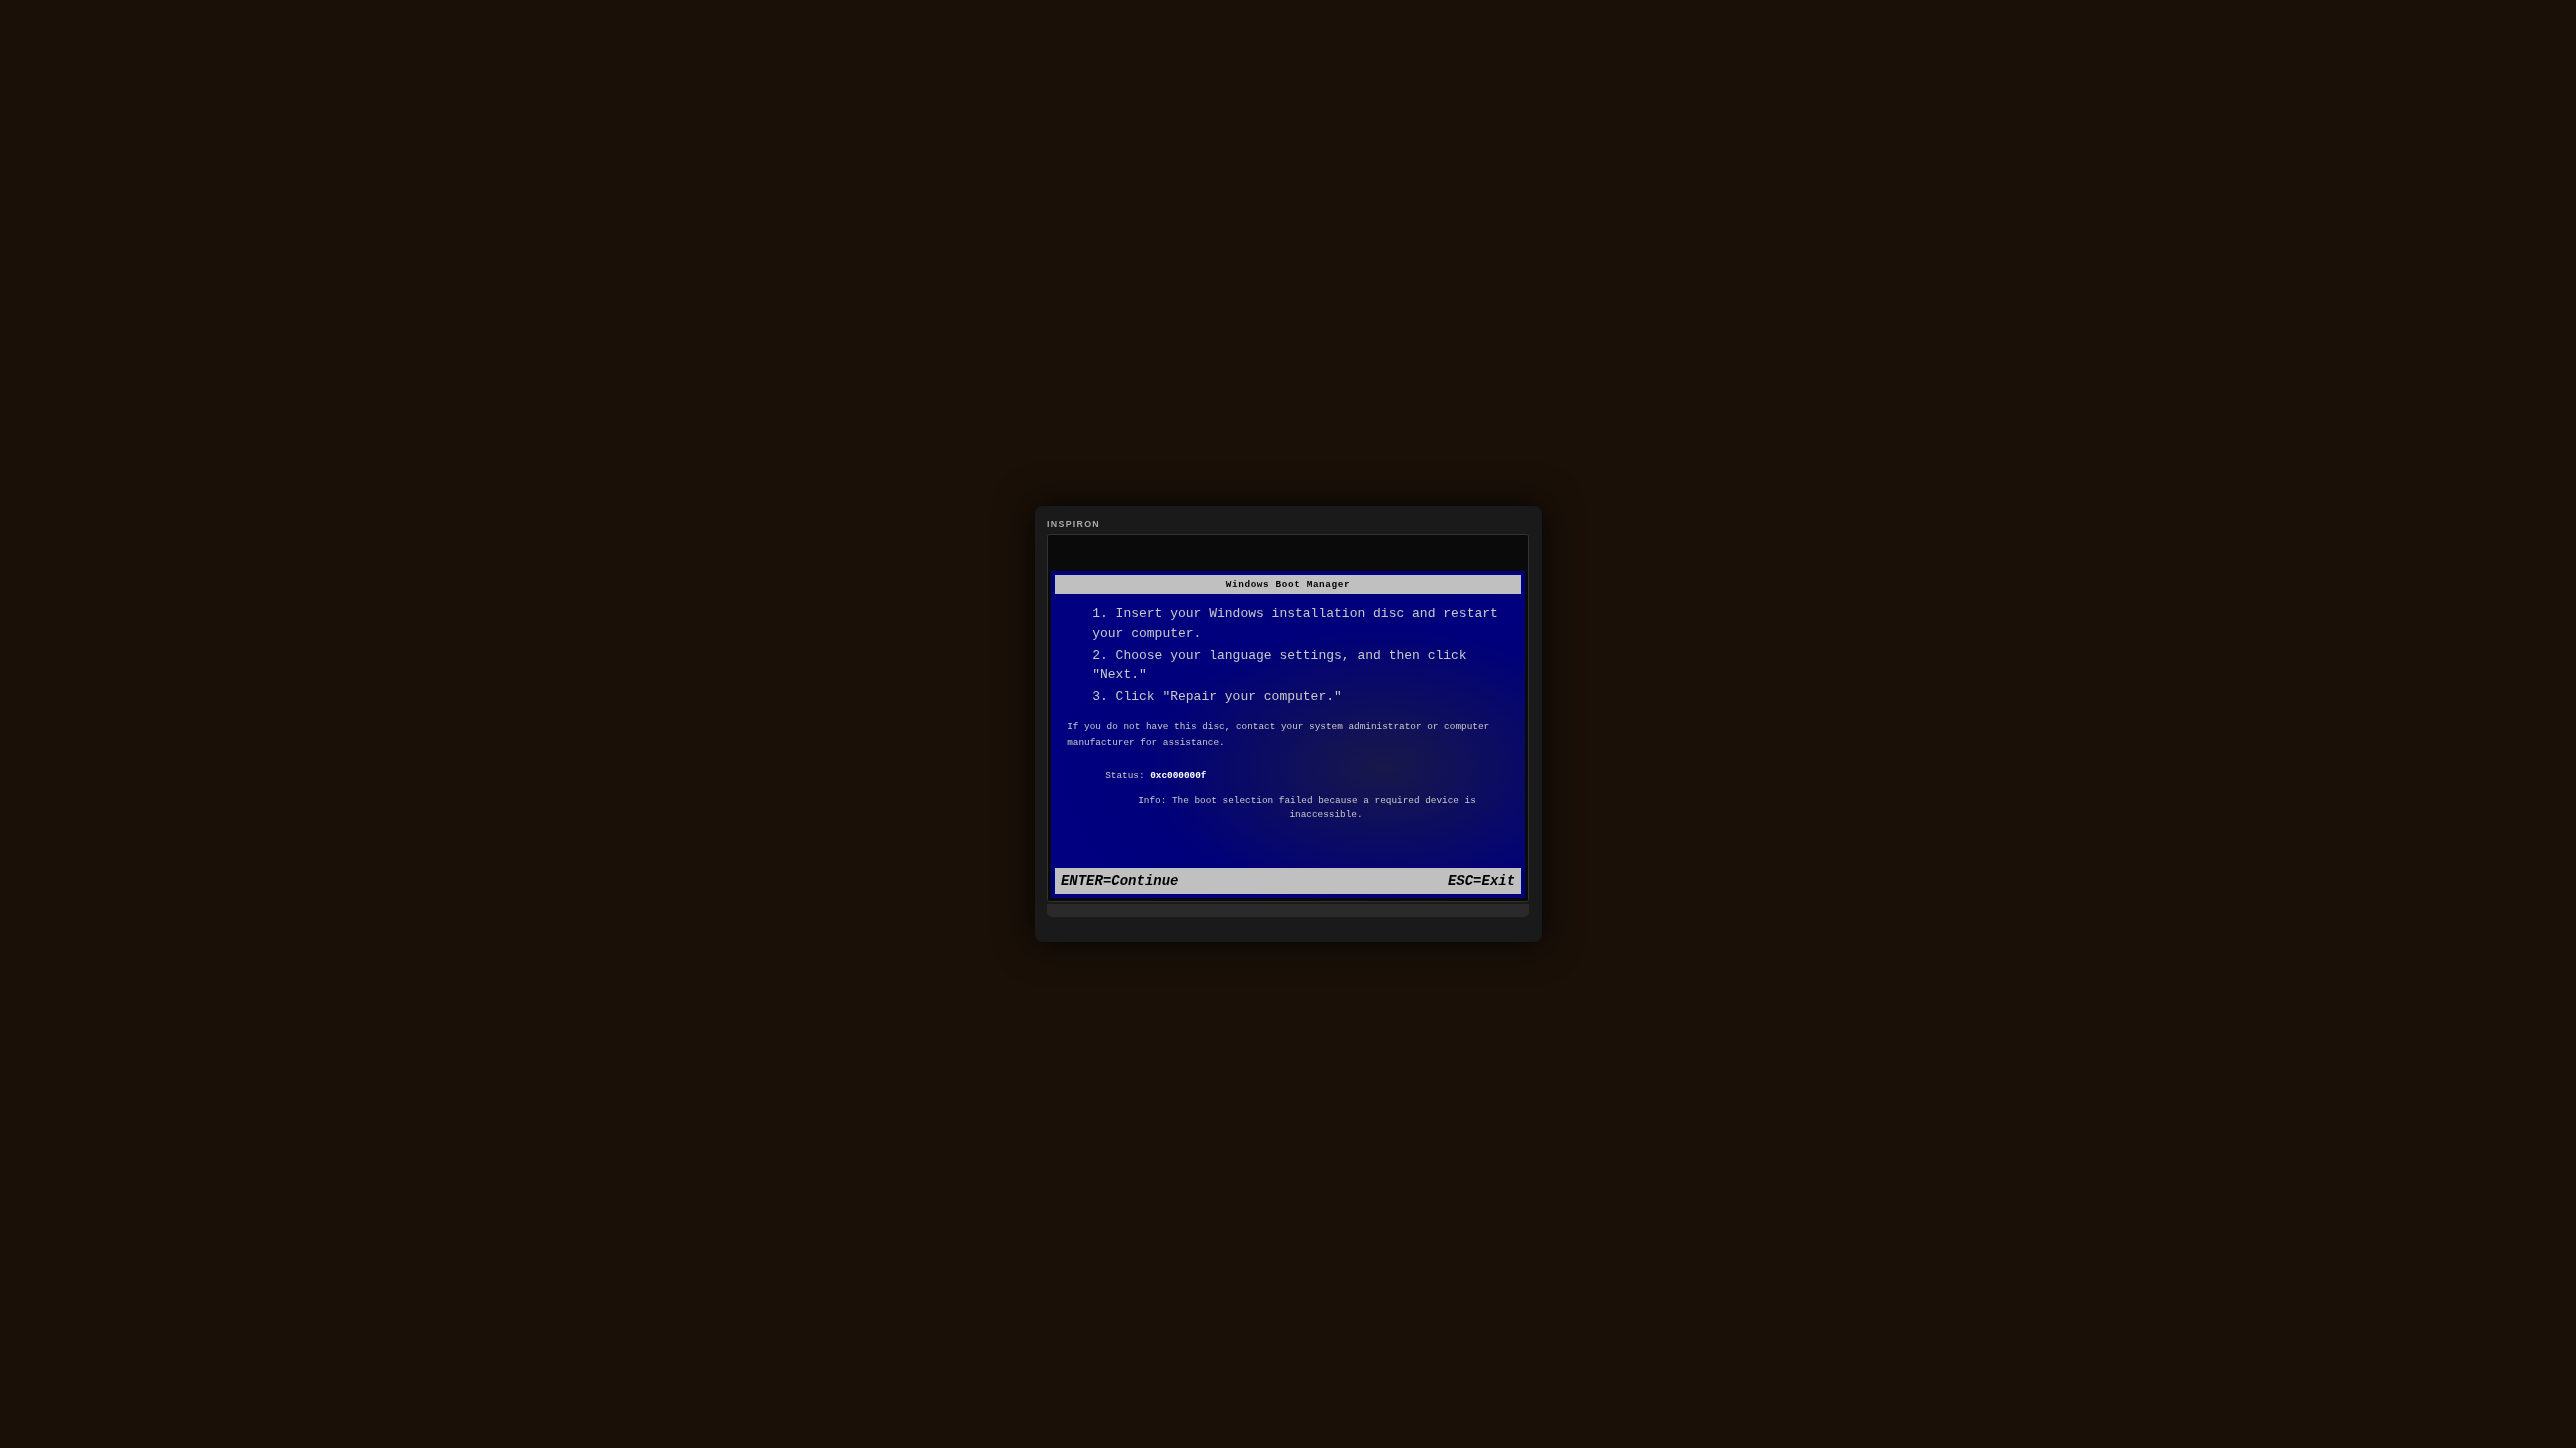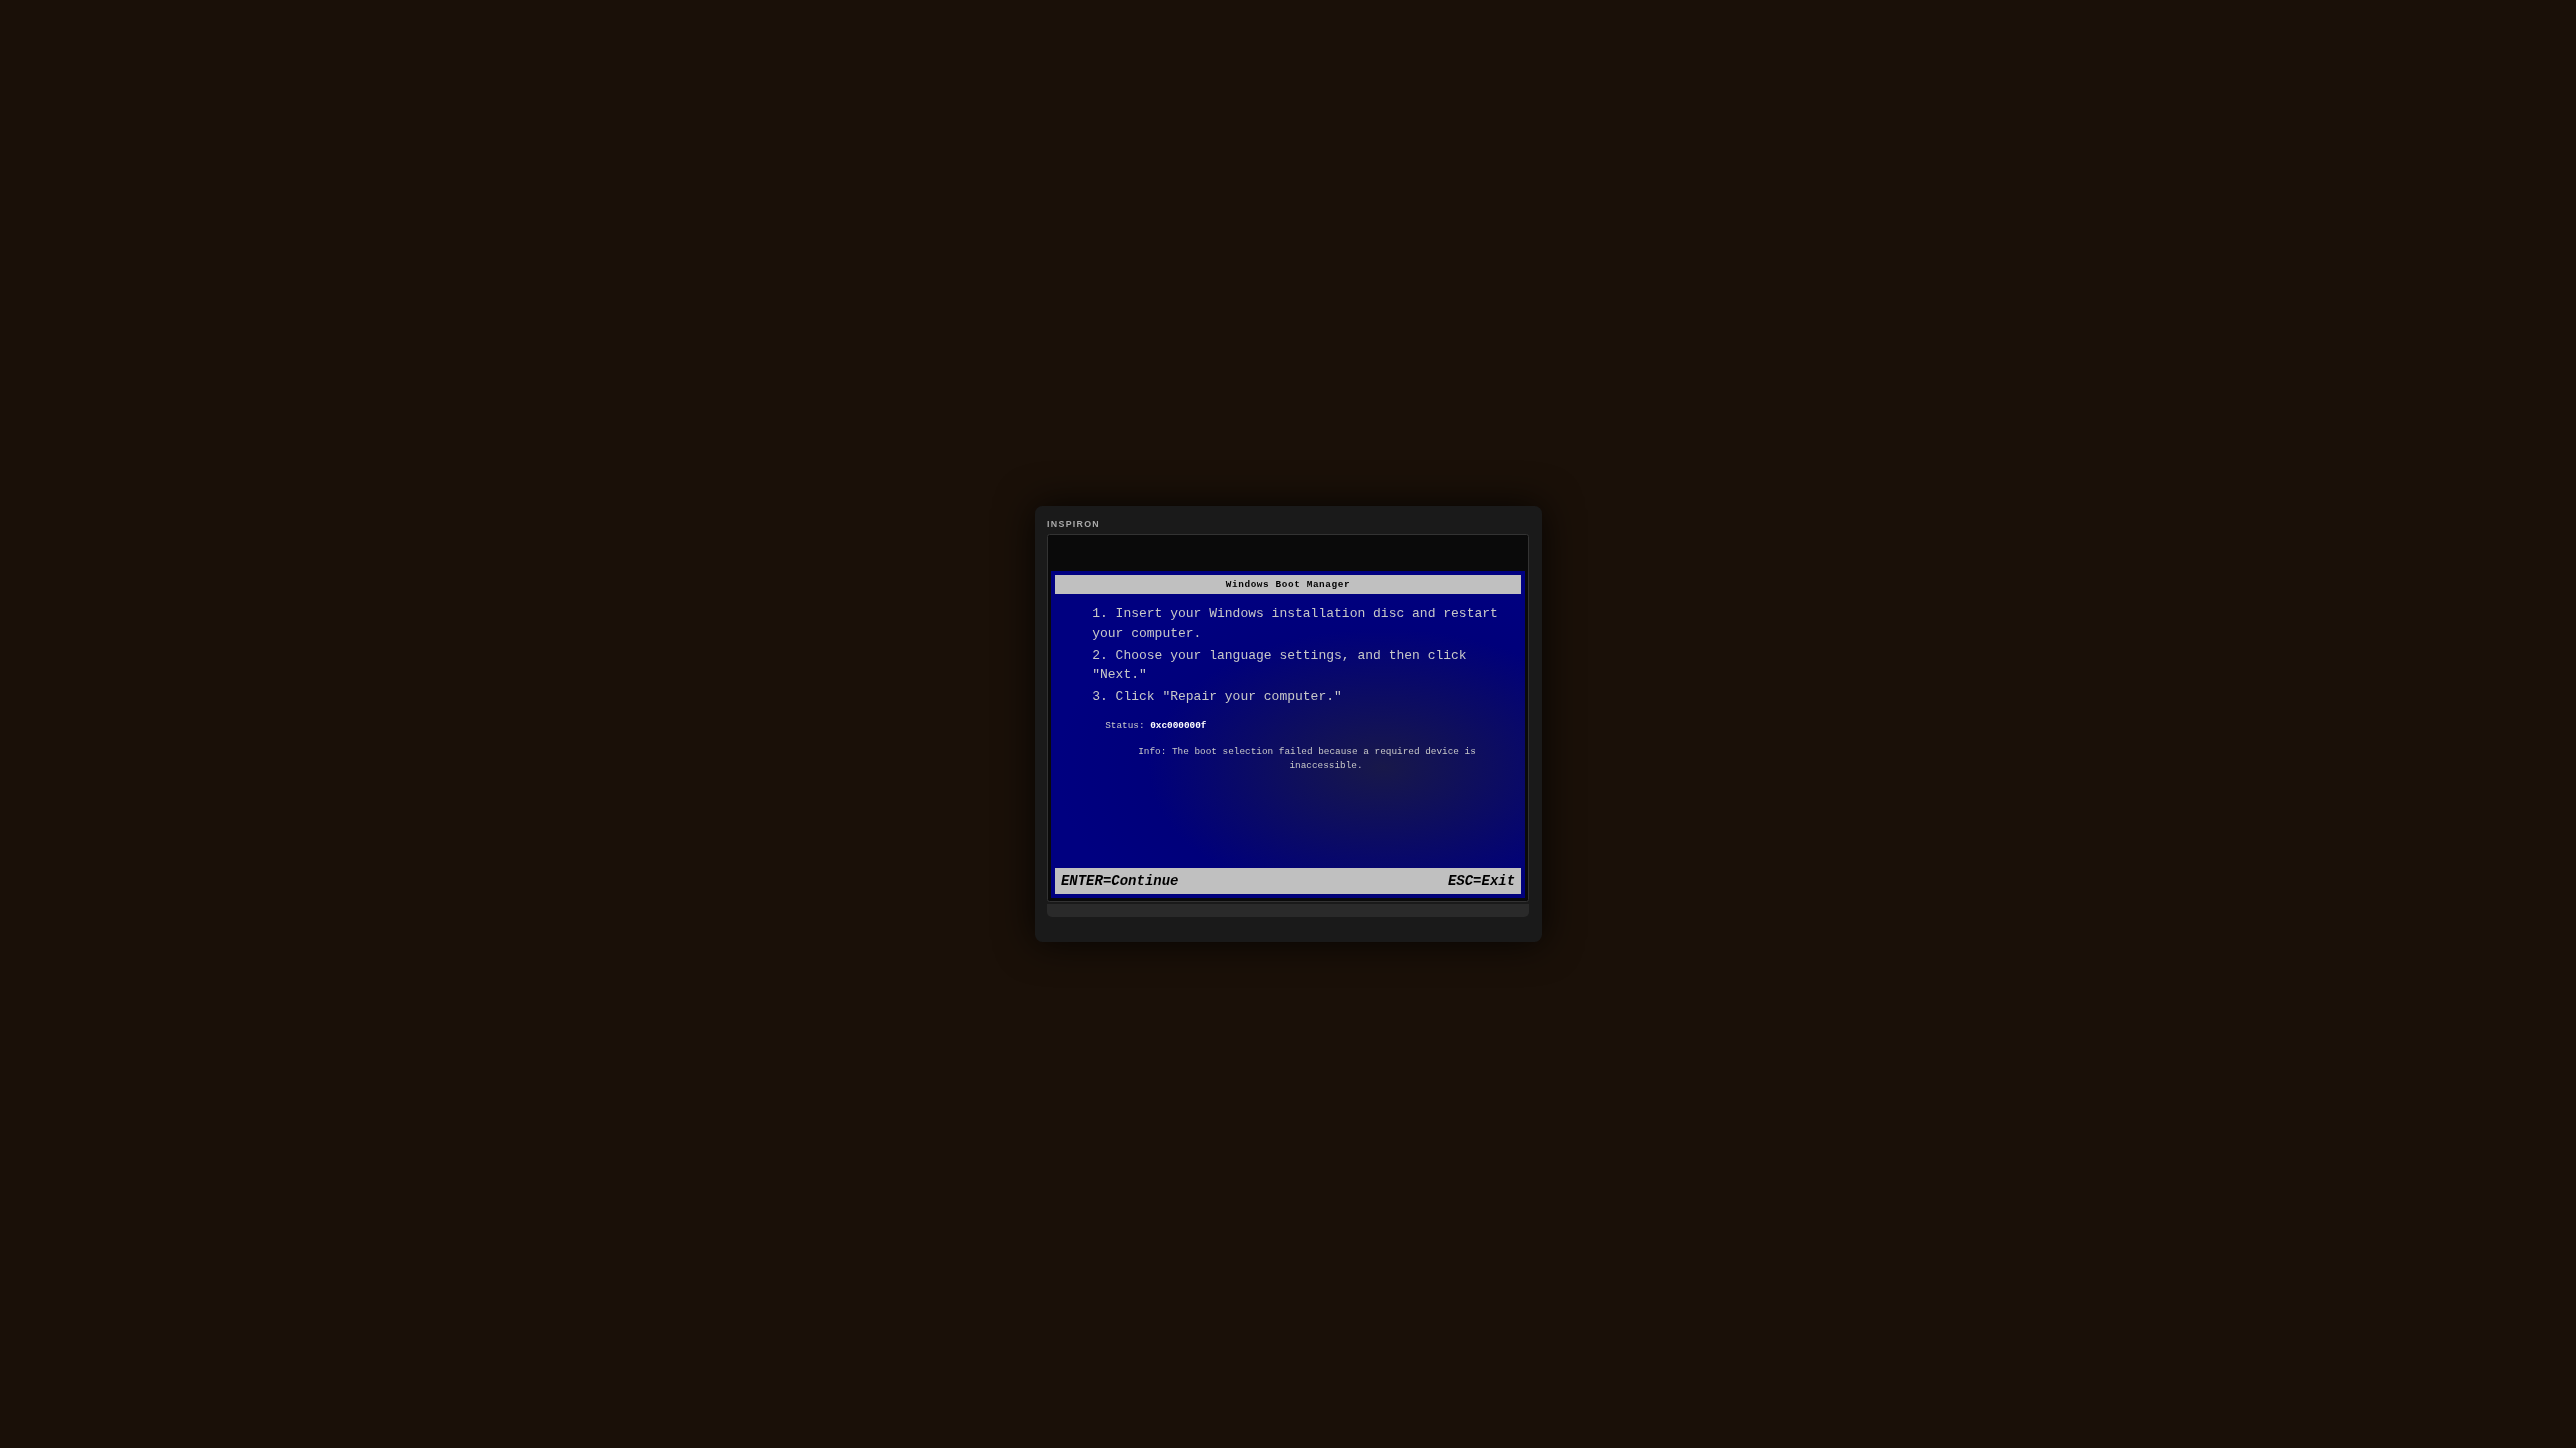--- a/index.html
+++ b/index.html
@@ -169,6 +169,10 @@
           <li>3.  Click "Repair your computer."</li>
         </ul>
 
+        <div class="contact-text">
+          <div>If you do not have this disc, contact your system administrator or computer</div>
+          <div>manufacturer for assistance.</div>
+        </div>
 
         <div class="status-section">
           <div class="status-line">

